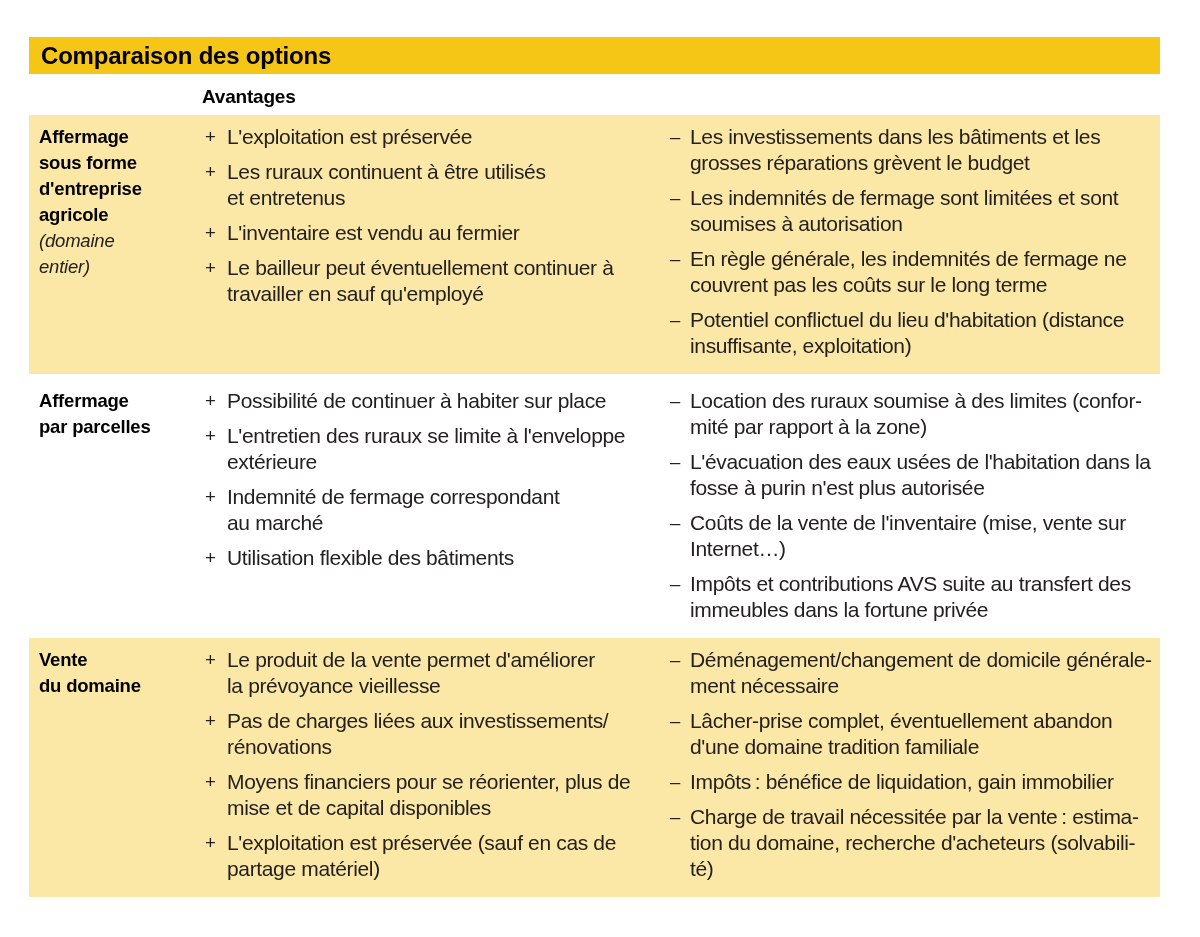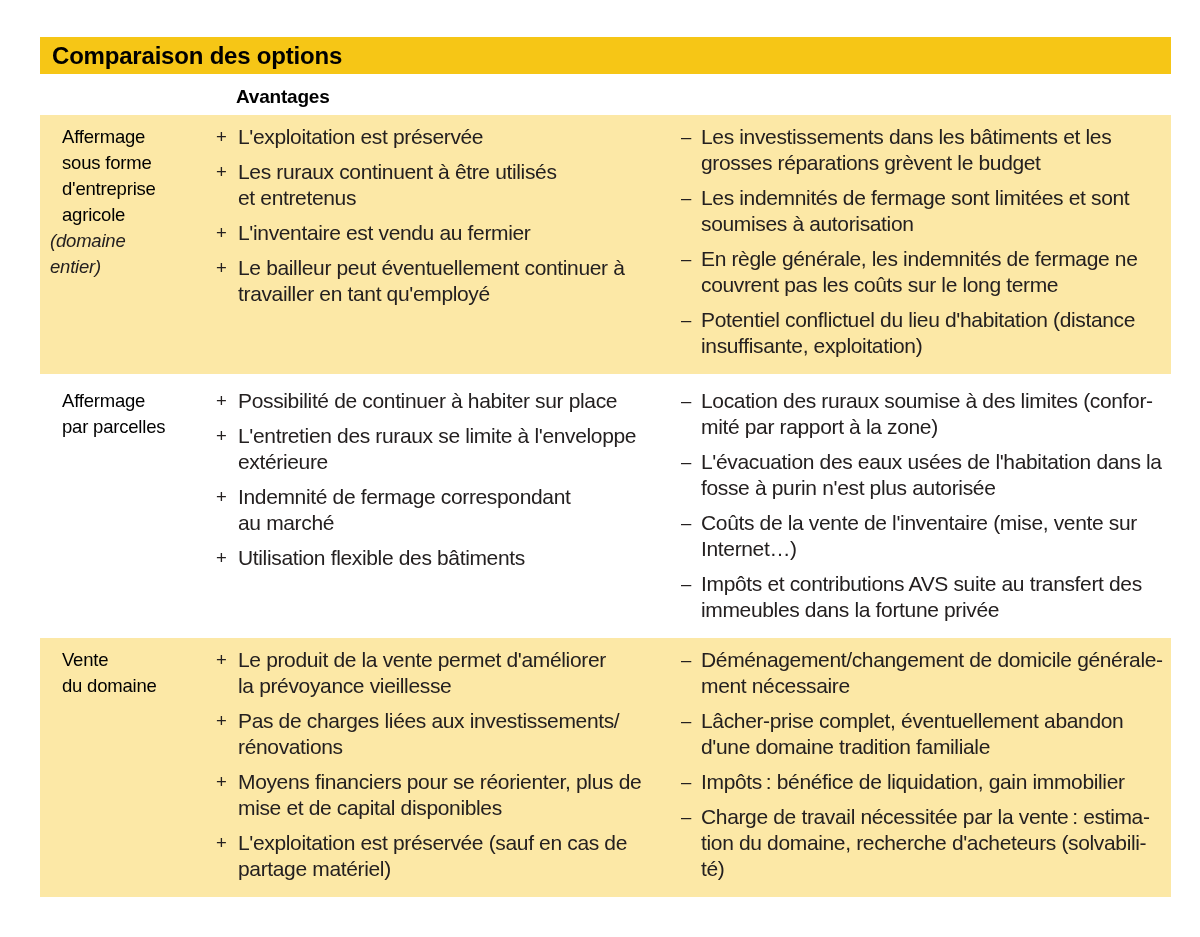--- a/index.html
+++ b/index.html
@@ -14,7 +14,7 @@
     font-family:"Liberation Sans", sans-serif;color:var(--text);
   }
   .table{
-    position:absolute;left:40px;top:37px;width:1131px;
+    position:absolute;left:29px;top:37px;width:1131px;
   }
   .title-bar{
     background:var(--gold);height:37px;display:flex;align-items:center;

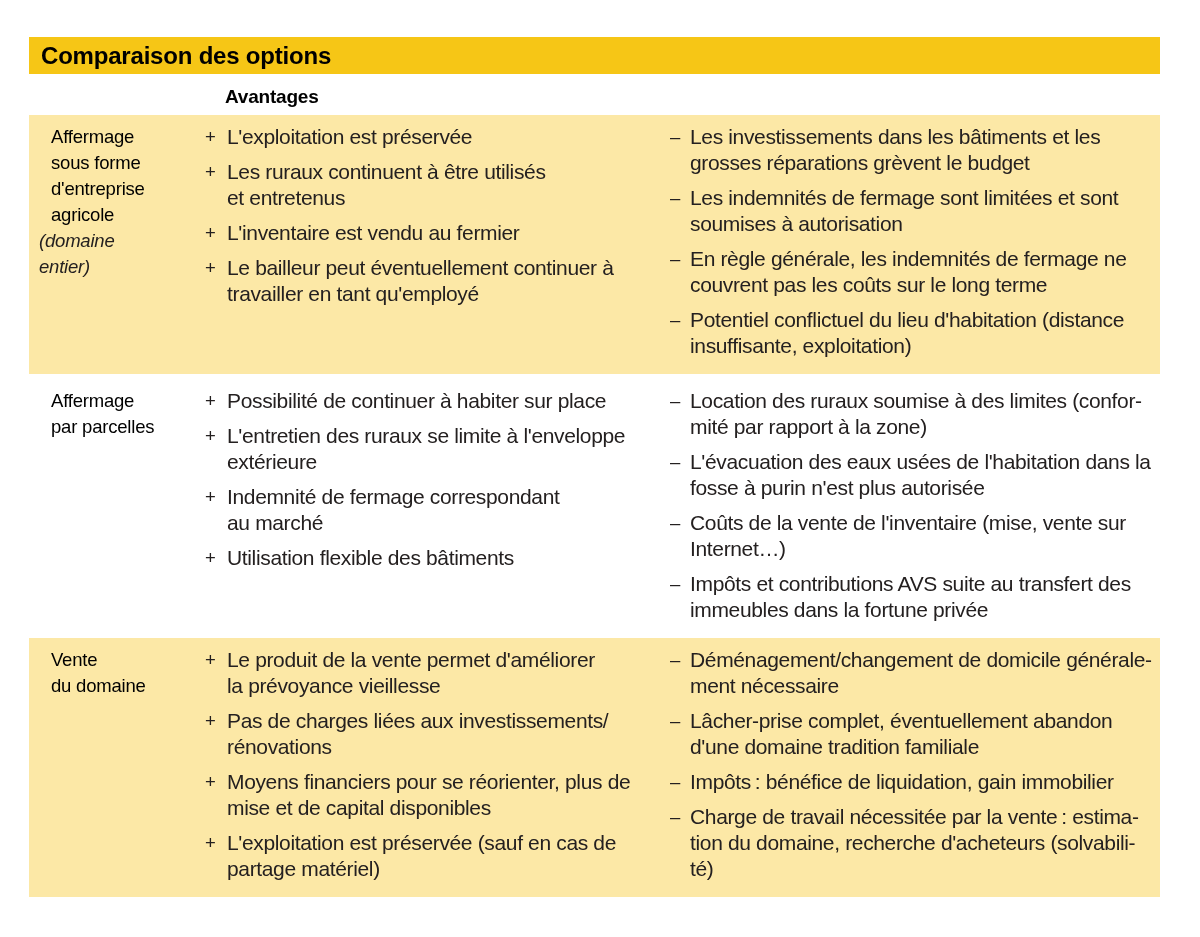--- a/index.html
+++ b/index.html
@@ -30,7 +30,7 @@
     background:#ffffff;padding:12px 0 7px 0;
   }
   .header-row .colhead{
-    font-size:19px;font-weight:bold;color:var(--title);letter-spacing:-0.2px;margin-left:23px;
+    font-size:19px;font-weight:bold;color:var(--title);letter-spacing:-0.2px;
   }
   .row{
     padding:9px 0 15px 0;box-sizing:border-box;

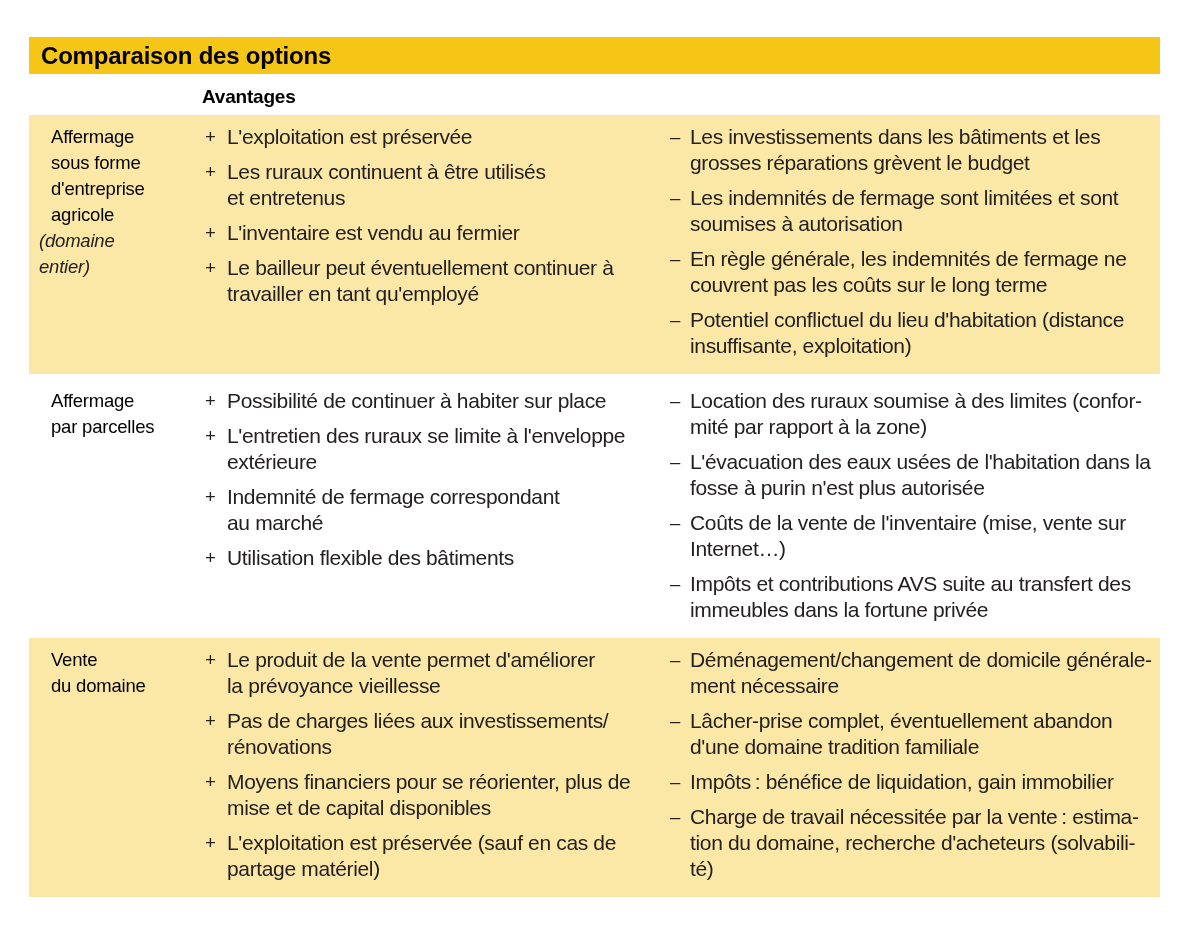--- a/index.html
+++ b/index.html
@@ -41,8 +41,8 @@
     padding-left:10px;padding-right:6px;
   }
   .label-bold{
-    font-size:18.5px;font-weight:normal;line-height:26px;white-space:pre-line;
-    letter-spacing:-0.2px;color:var(--title);margin-left:12px;
+    font-size:18.5px;font-weight:bold;line-height:26px;white-space:pre-line;
+    letter-spacing:-0.2px;color:var(--title);
   }
   .label-normal{
     font-size:18.5px;line-height:26px;white-space:pre-line;letter-spacing:-0.2px;font-style:italic;

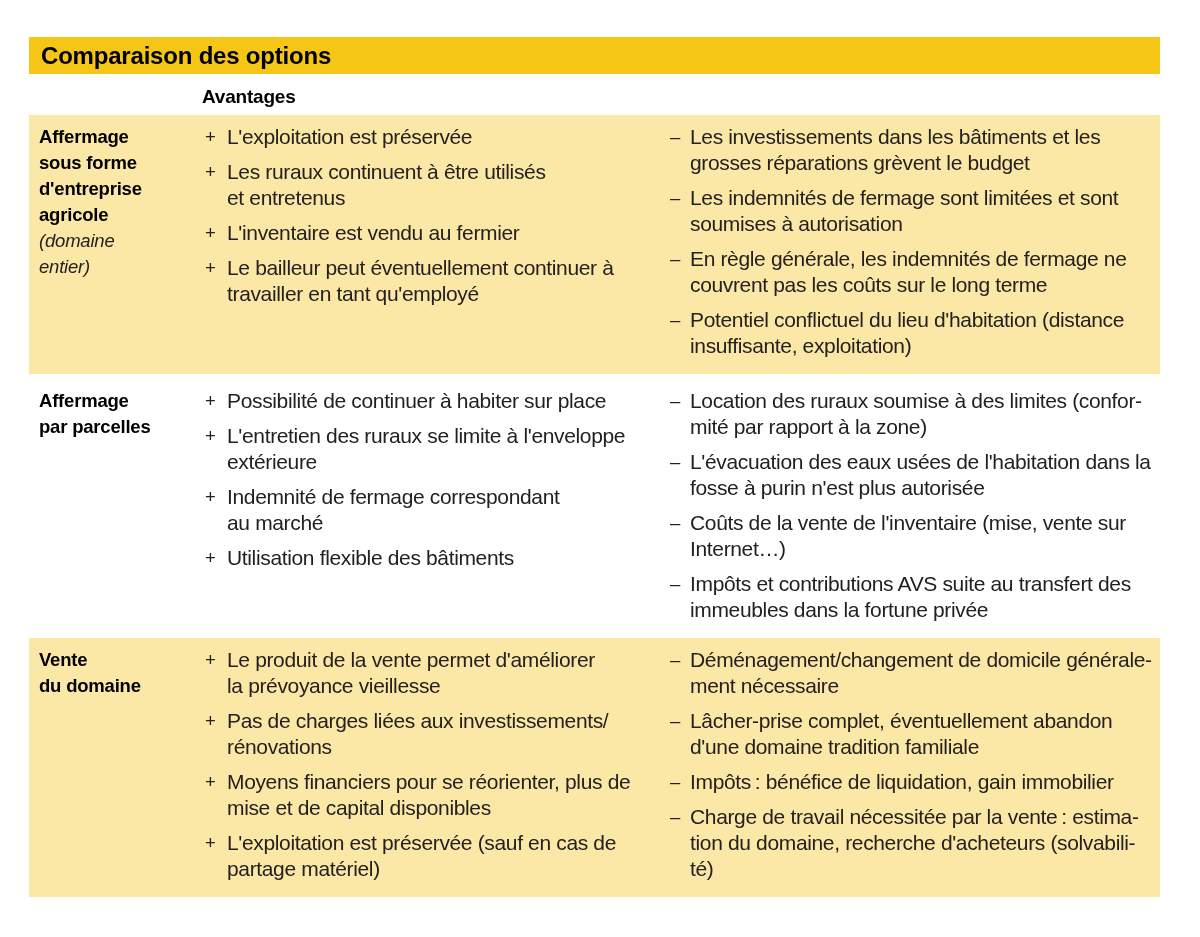--- a/index.html
+++ b/index.html
@@ -102,7 +102,7 @@
       <div class="item">
         <span class="marker">+</span>
         <div class="text">Le bailleur peut éventuellement continuer à
-travailler en tant qu'employé</div>
+travailler en sauf qu'employé</div>
       </div>
     </div>
     <div class="cell dis">

